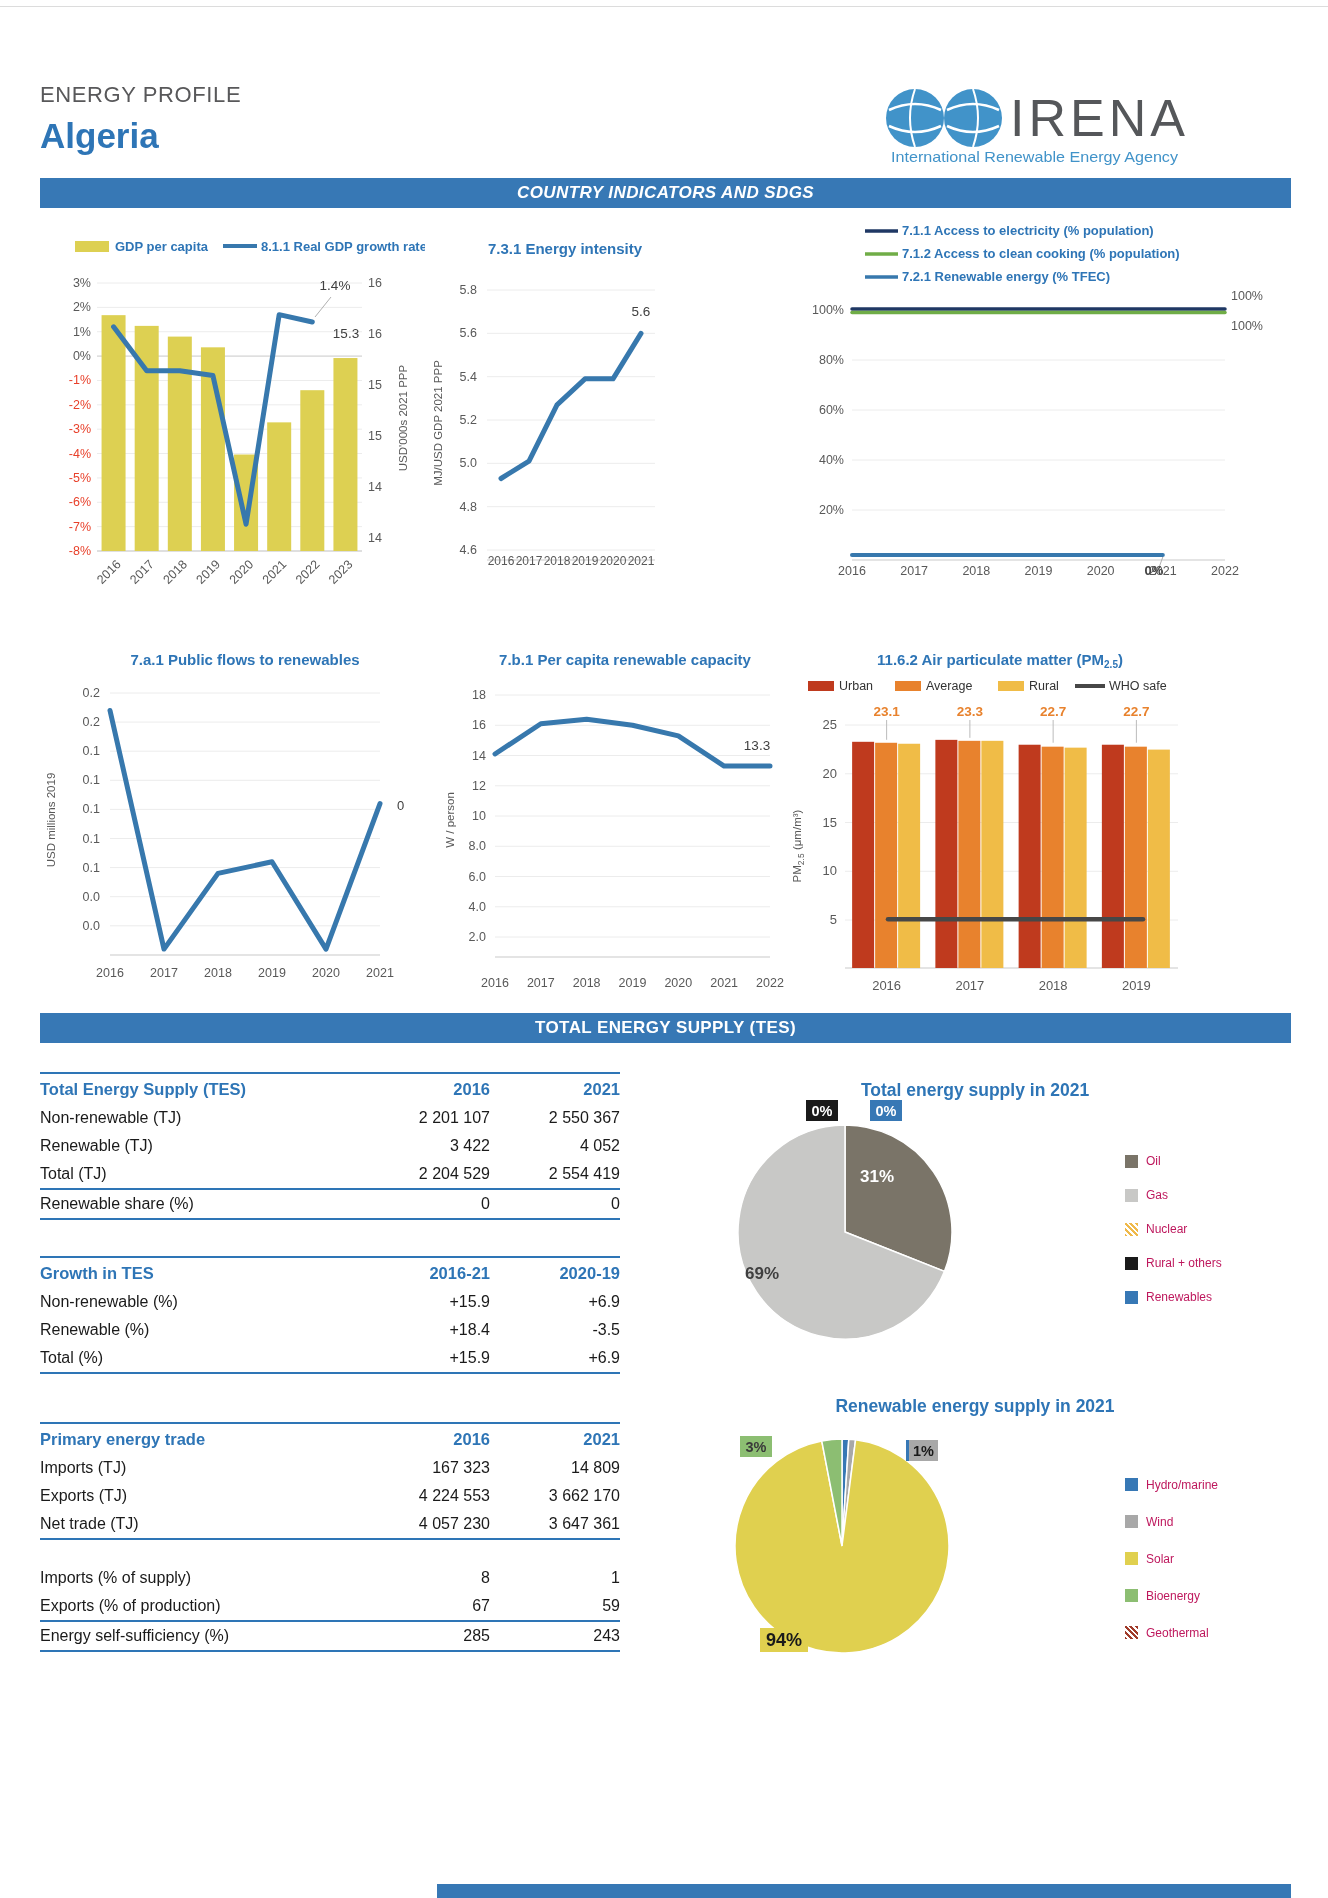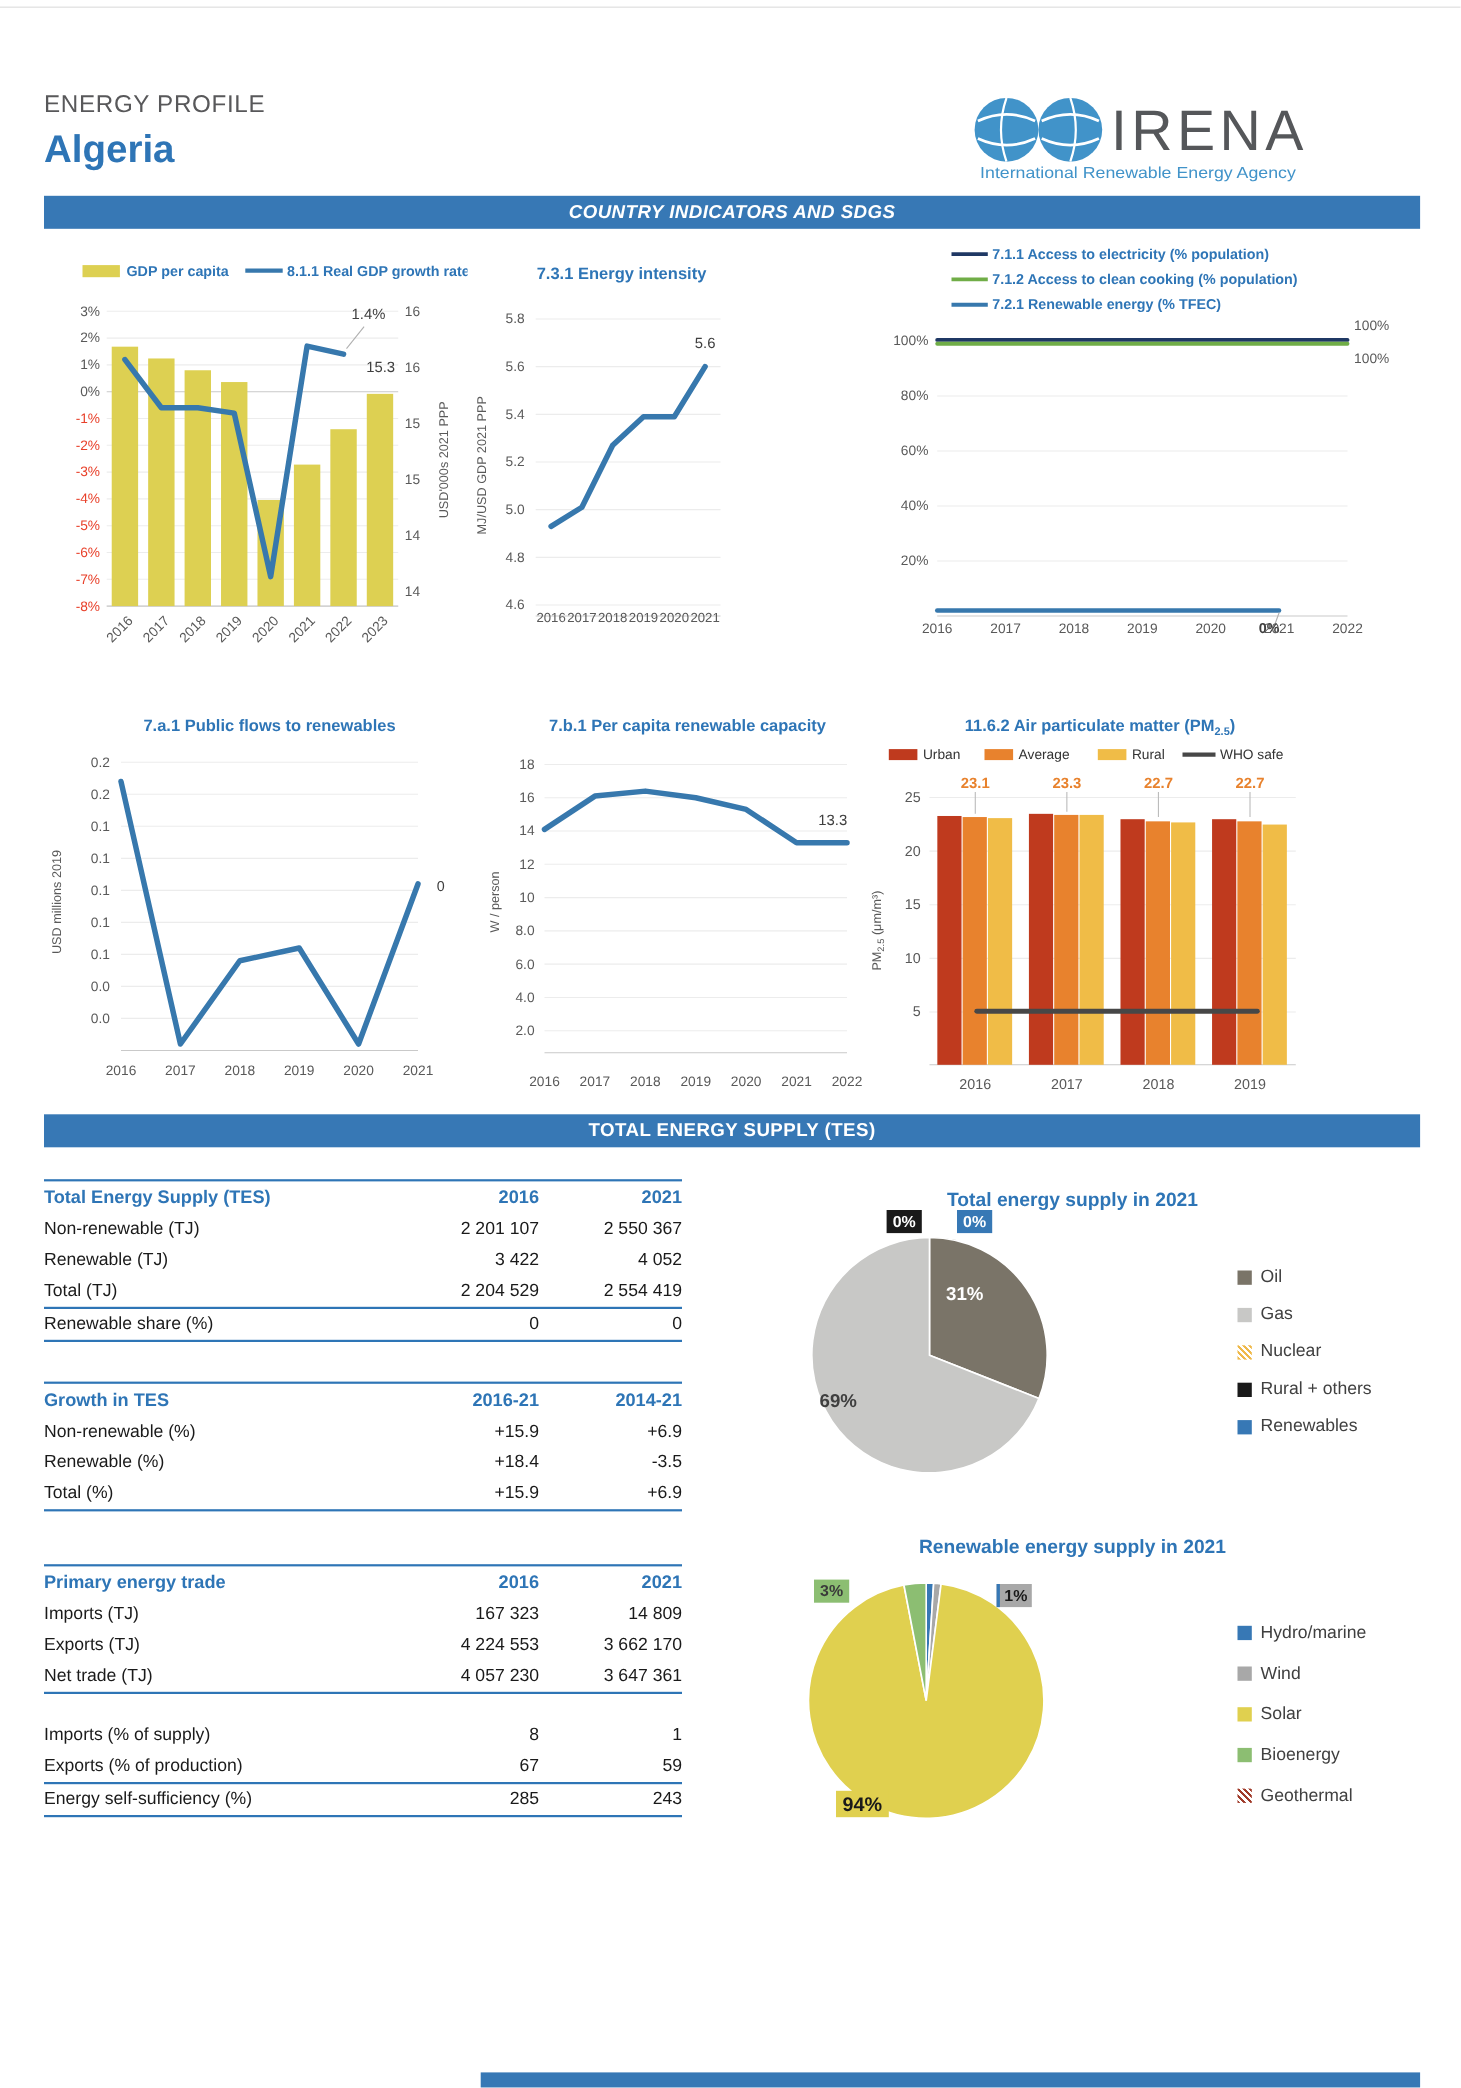--- a/index.html
+++ b/index.html
@@ -42,7 +42,7 @@
   .leg-row{display:flex;align-items:center;margin-bottom:0;}
   #leg1 .leg-row{height:34px;} #leg2 .leg-row{height:37px;}
   .leg-sw{width:13px;height:13px;margin-right:8px;flex:0 0 13px;}
-  .leg-lb{font-size:16px;color:#404040;}
+  .leg-lb{font-size:12px;color:#be185d;}
   .bottom-strip{position:absolute;left:437px;top:1884px;width:854px;height:14px;background:#3778b5;}
 </style>
 </head>

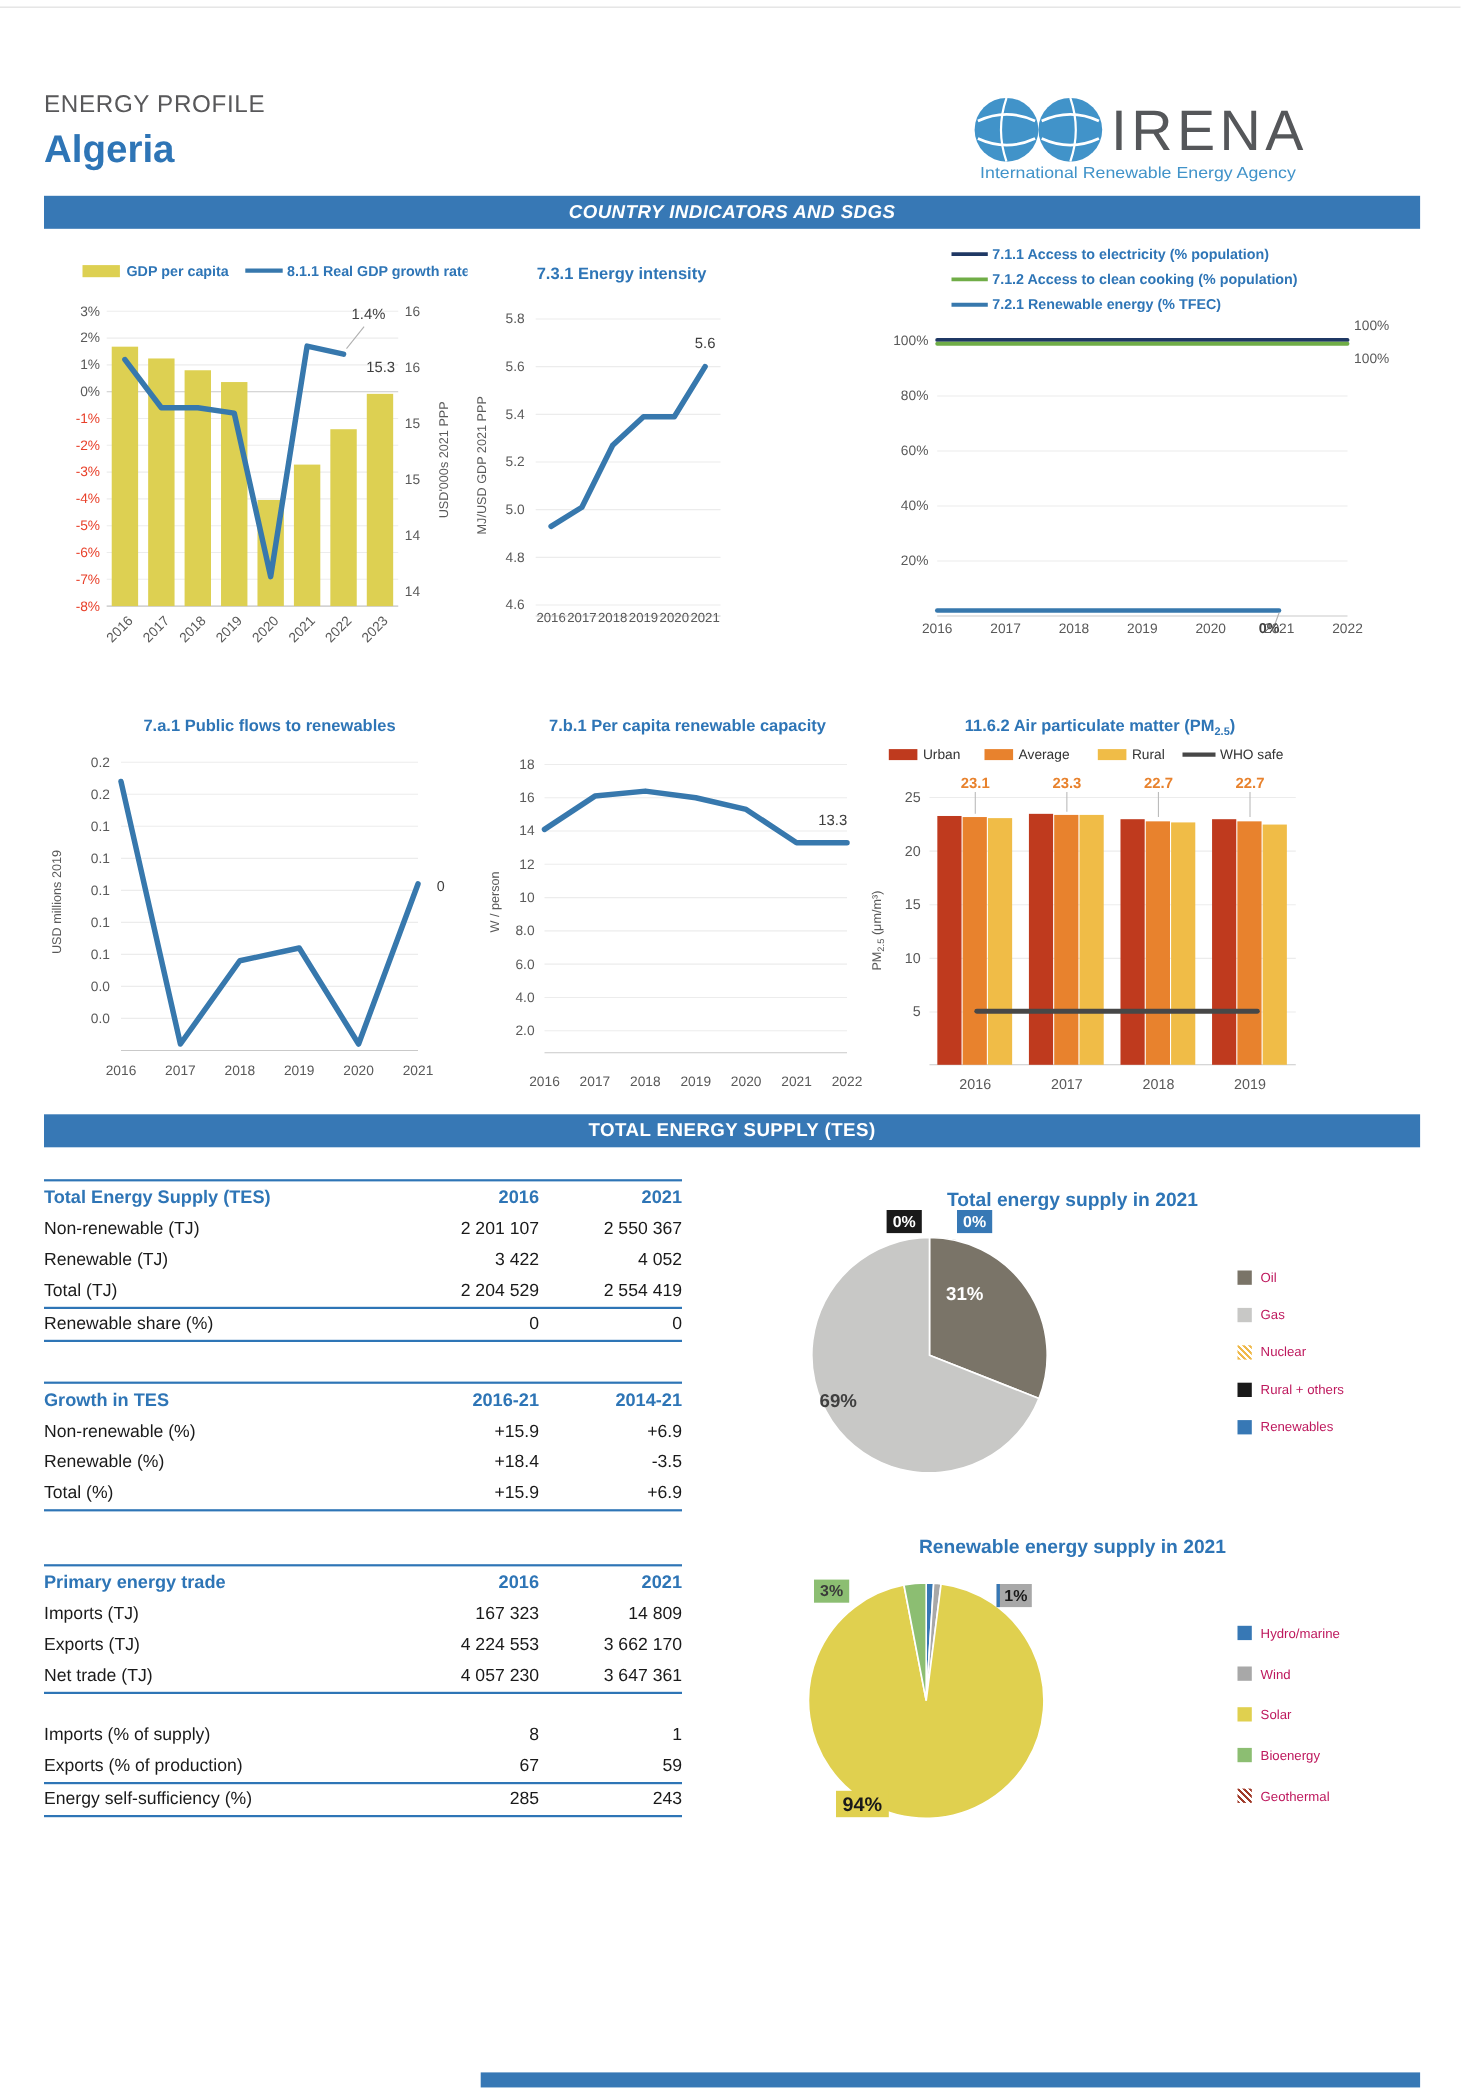--- a/index.html
+++ b/index.html
@@ -336,7 +336,7 @@
       <div class="trow thead">
         <div class="lbl">Growth in TES</div>
         <div class="v">2016-21</div>
-        <div class="v">2014-21</div>
+        <div class="v">2020-19</div>
       </div>
       <div class="trow">
         <div class="lbl">Non-renewable (%)</div>

